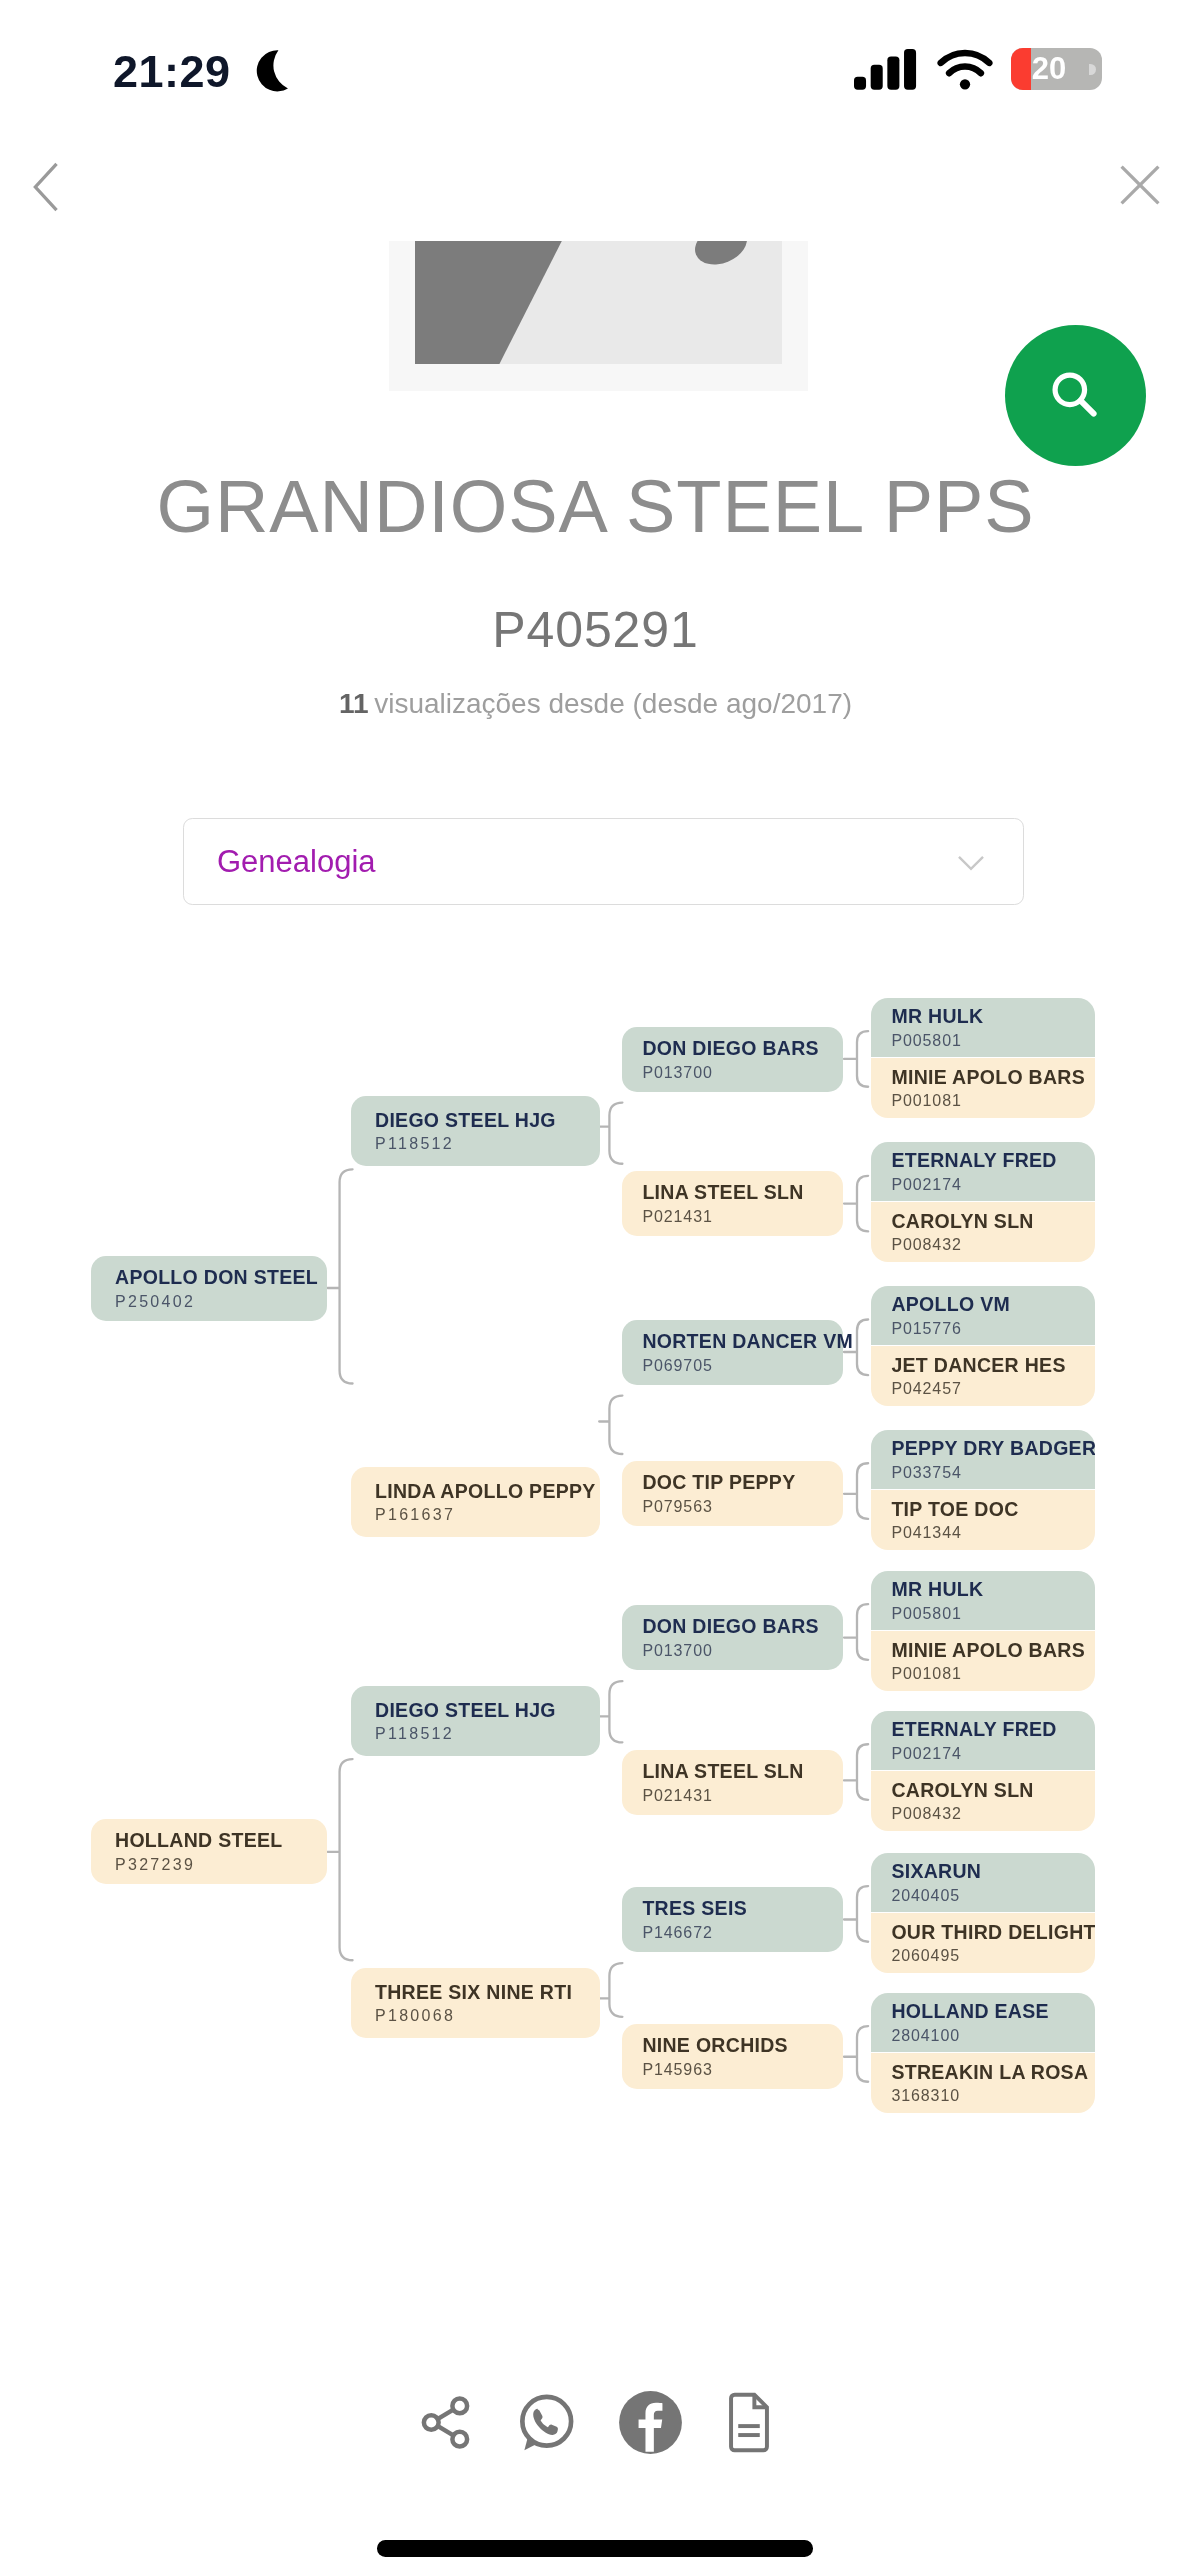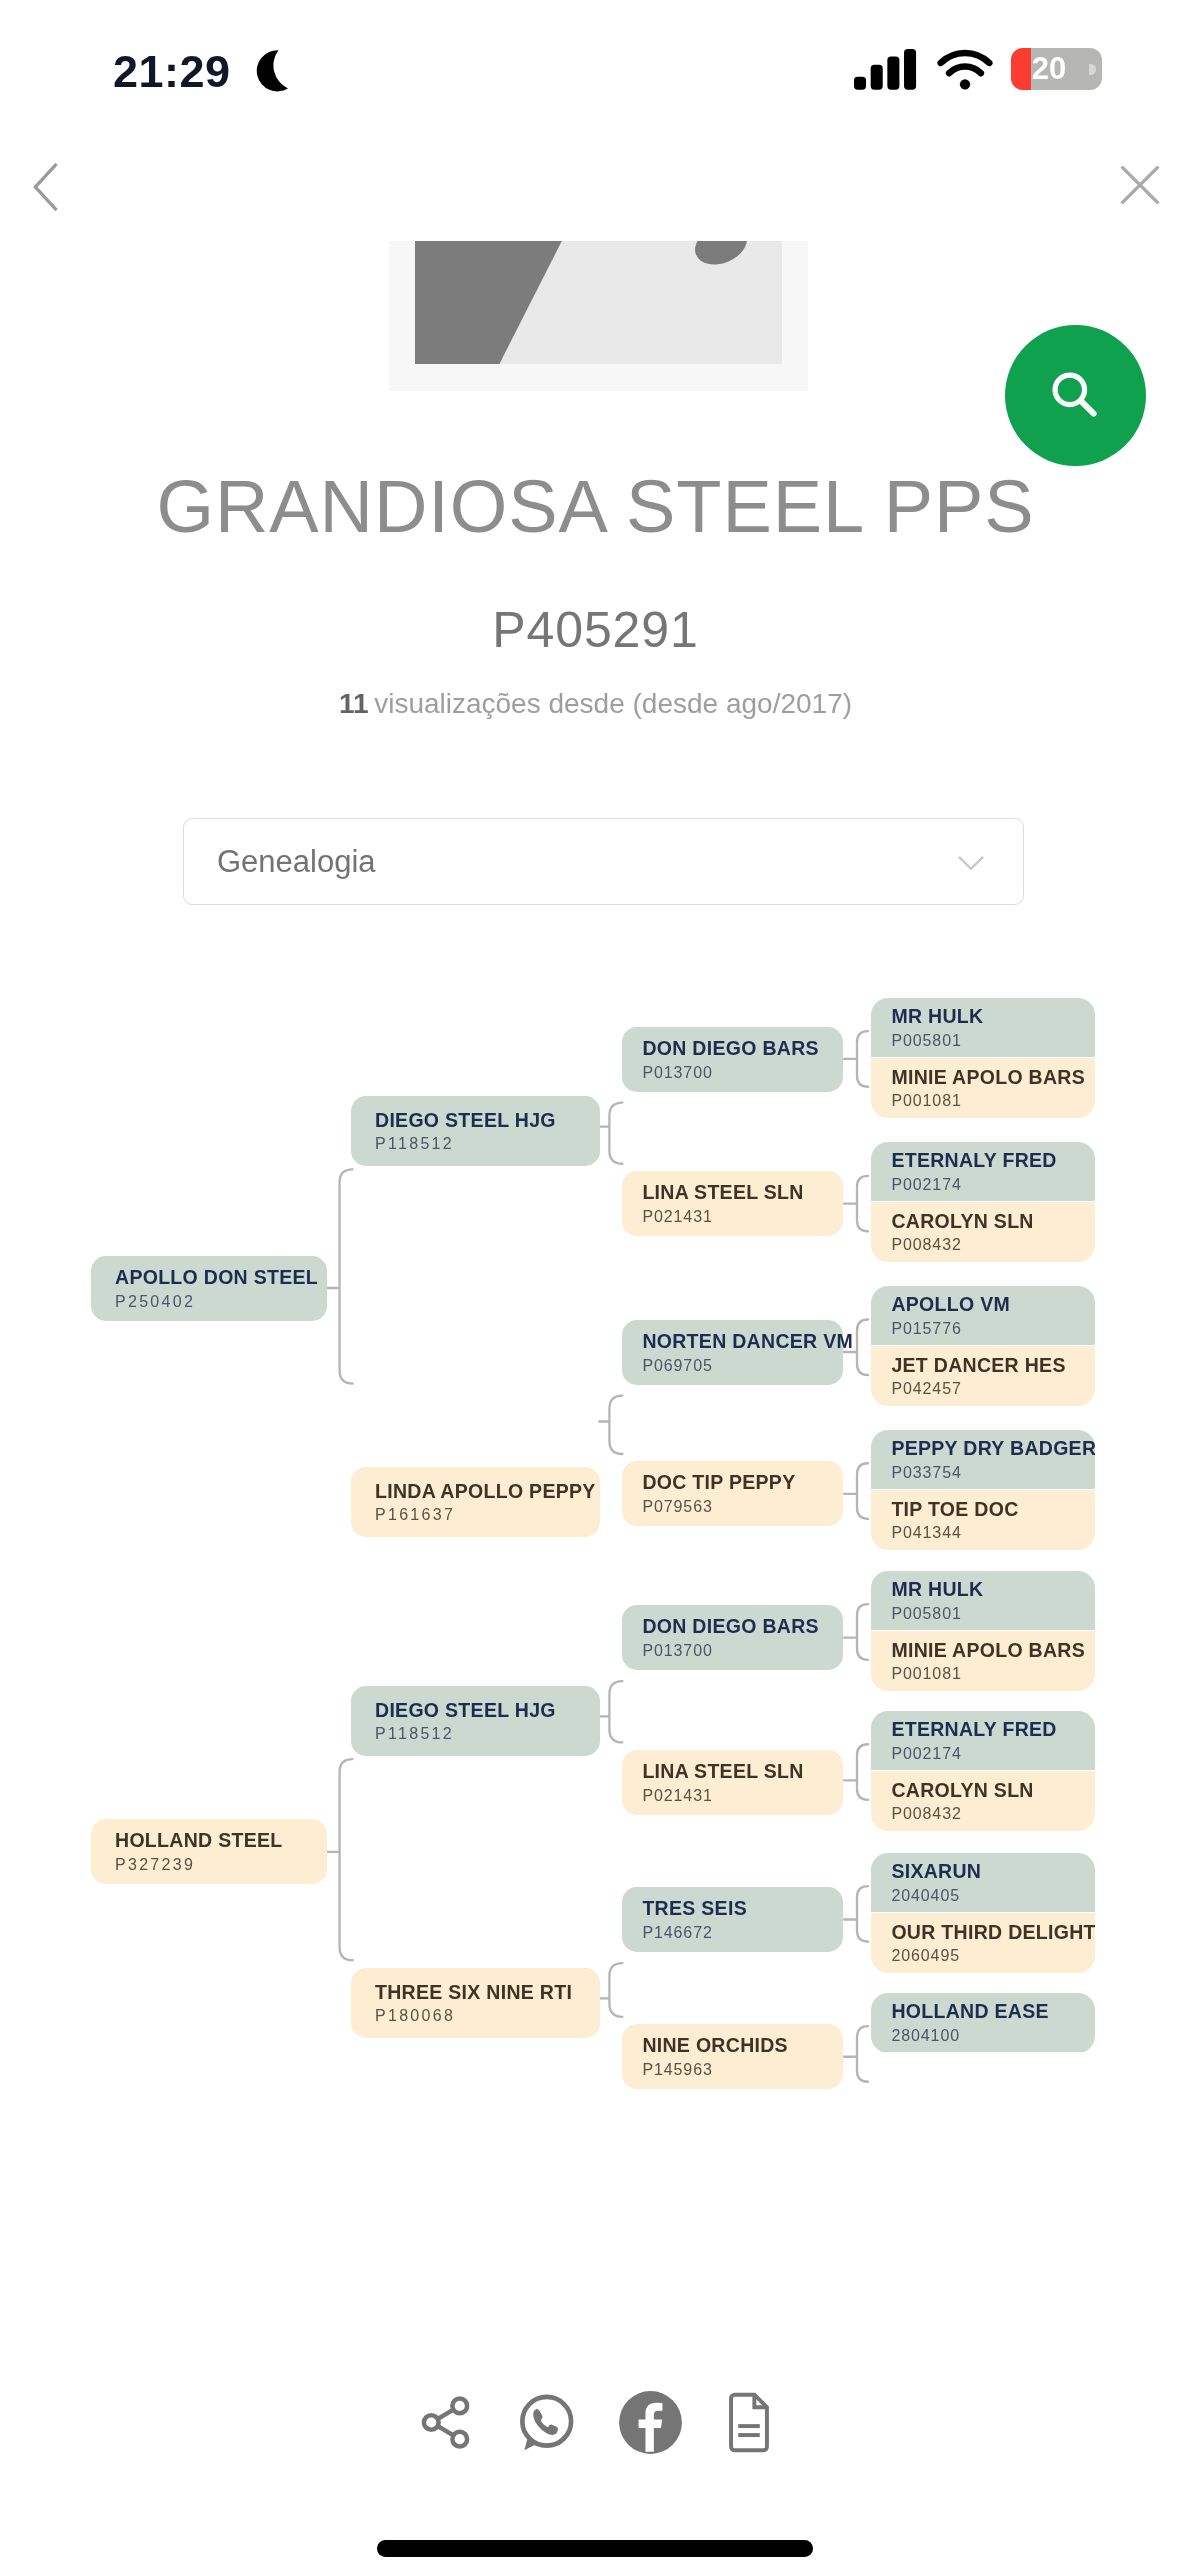--- a/index.html
+++ b/index.html
@@ -36,7 +36,7 @@
   
   .dropdown{position:absolute;left:183px;top:818px;width:841px;height:87px;border:1.9px solid #dcdcdc;border-radius:9.3px;
     box-sizing:border-box;background:#fff;display:flex;align-items:center;}
-  .dropdown .val{margin-left:33px;font-size:31px;color:#737373;}
+  .dropdown .val{margin-left:33px;font-size:31px;color:#a21caf;}
   .dropdown .chev{position:absolute;right:37px;top:35px;}
   
   .connectors{position:absolute;left:0;top:0;pointer-events:none;}

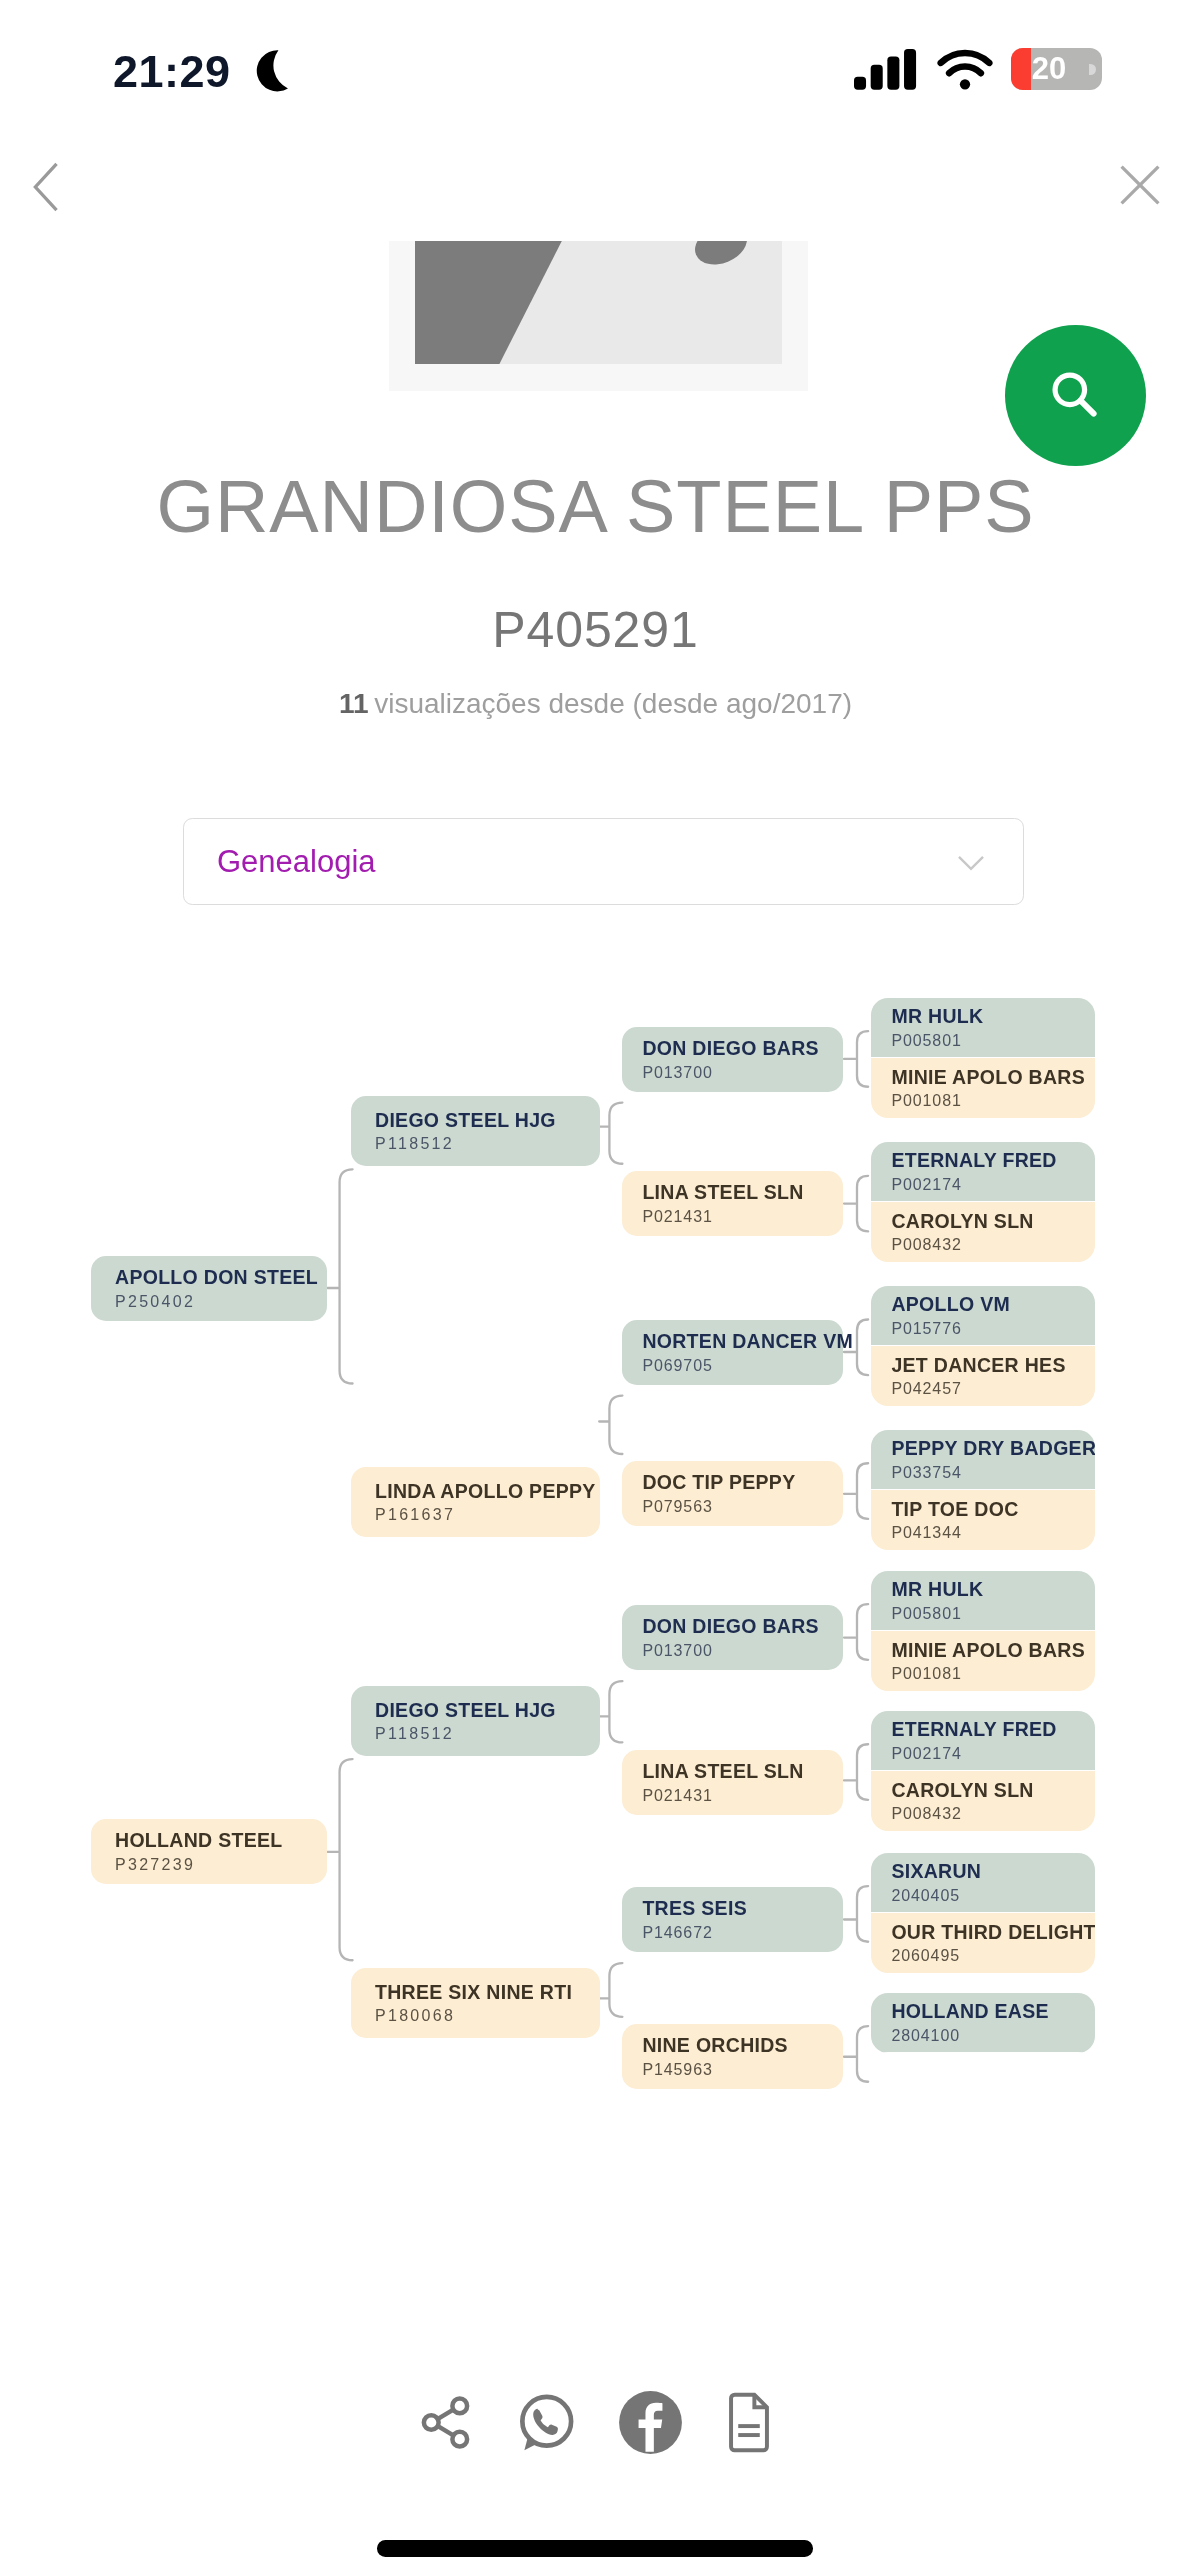--- a/index.html
+++ b/index.html
@@ -284,6 +284,10 @@
     <div class="nm">HOLLAND EASE</div>
     <div class="pid">2804100</div>
   </div>
+  <div class="half cream">
+    <div class="nm">STREAKIN LA ROSA</div>
+    <div class="pid">3168310</div>
+  </div>
 </div>
 
 <div class="share-row">

